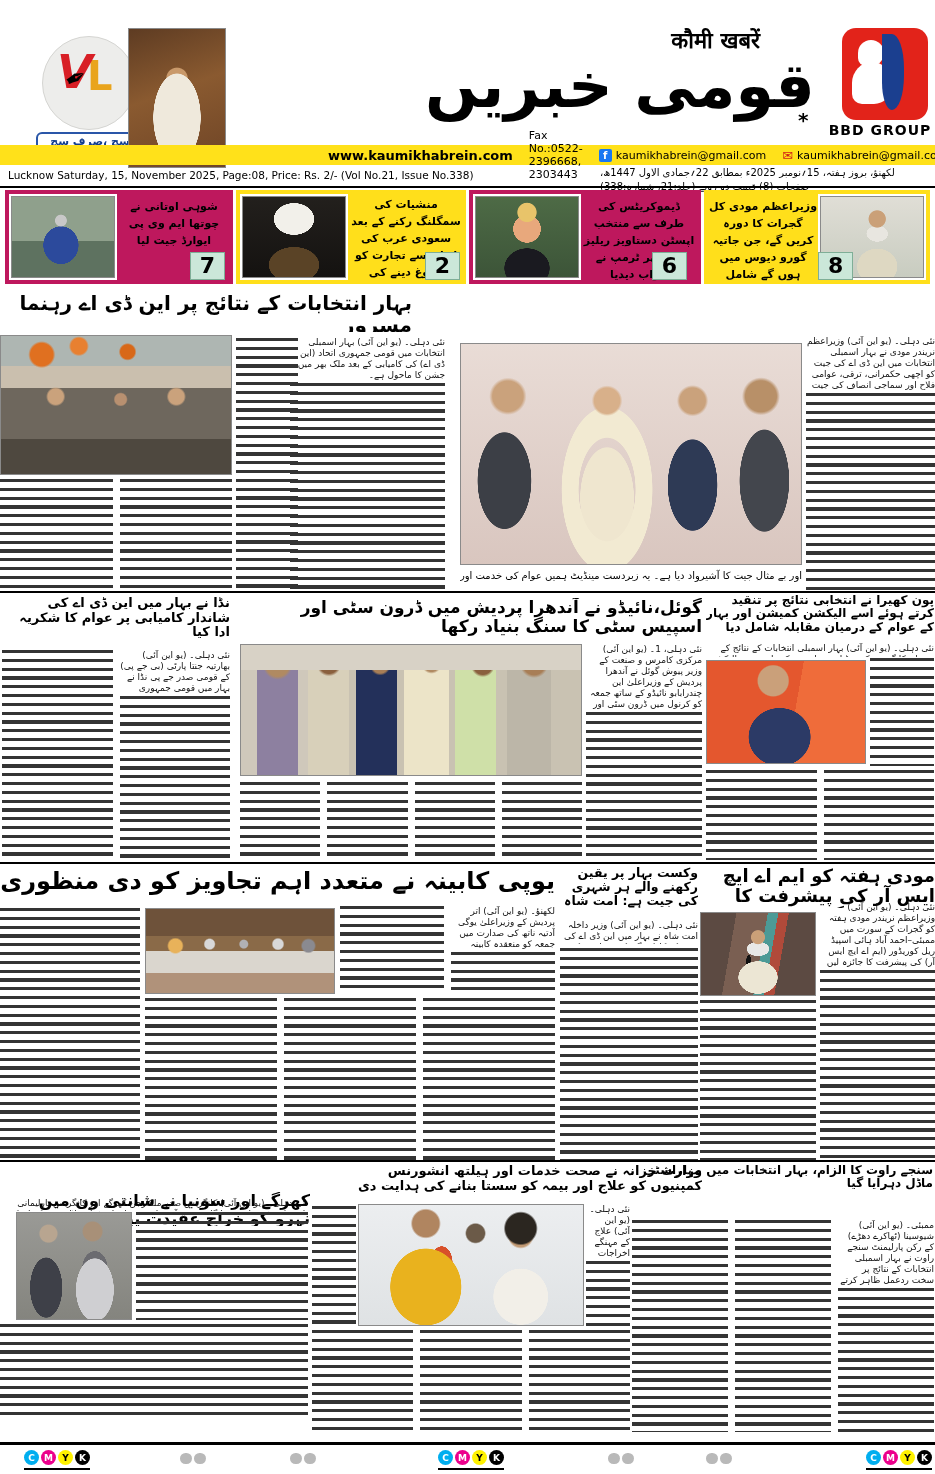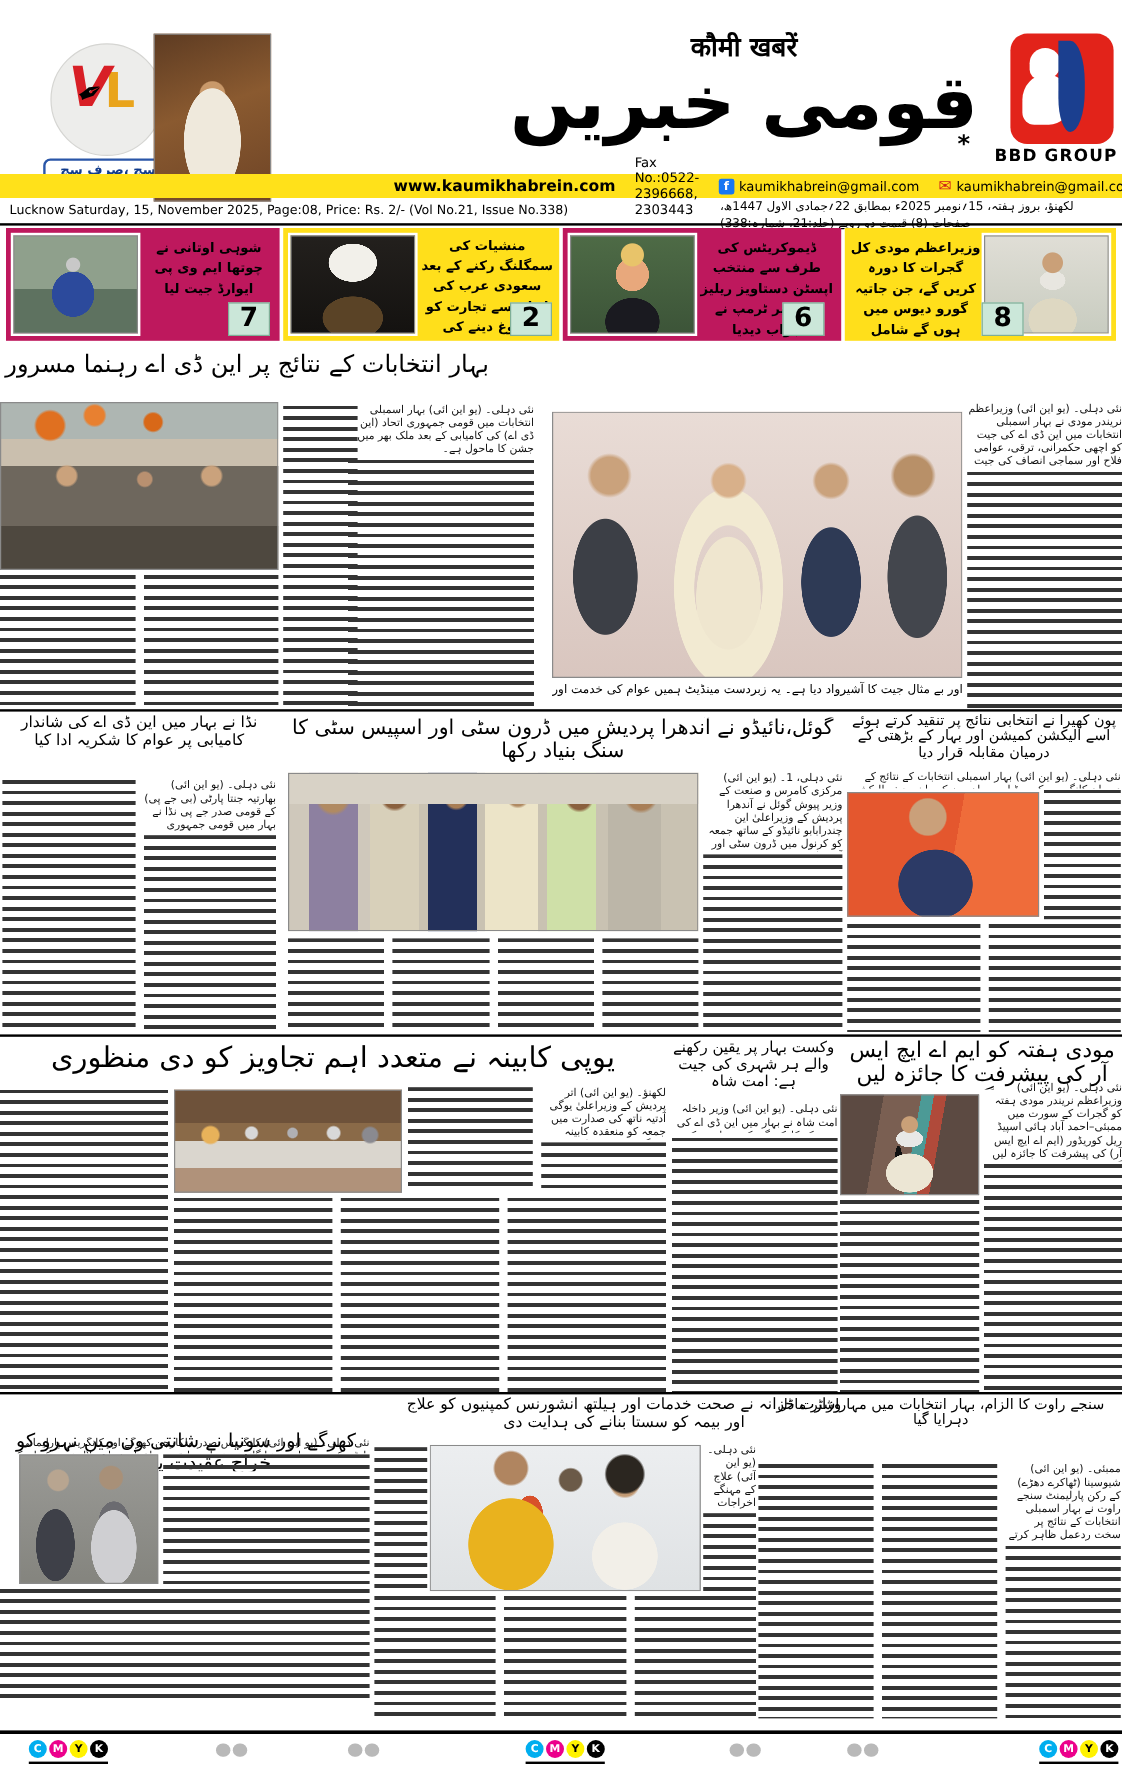--- a/index.html
+++ b/index.html
@@ -21,7 +21,7 @@
   .vl-l{position:absolute;left:44px;top:16px;font:bold 40px "DejaVu Sans",sans-serif;color:#e9a41c}
   .vl-pen{position:absolute;left:22px;top:26px;font-size:26px;color:#000;transform:rotate(-28deg)}
   .vl-tag{background:#fff;border:2px solid #2a56a8;border-radius:6px;direction:rtl;font-size:11px;font-weight:bold;line-height:16px;text-align:center;color:#123c8c}
-  .hindi-title{font-weight:bold;font-size:22px;text-align:center;line-height:26px}
+  .hindi-title{font-weight:bold;font-size:22px;text-align:right;line-height:26px}
   .urdu-title{font-weight:bold;font-size:62px;direction:rtl;text-align:center;line-height:104px;letter-spacing:-2px}
   .bbd-box{background:#e2231a;border-radius:14px;overflow:hidden}
   .bbd-w1{position:absolute;left:16px;top:12px;width:26px;height:26px;background:#fff;border-radius:50% 50% 50% 8px}

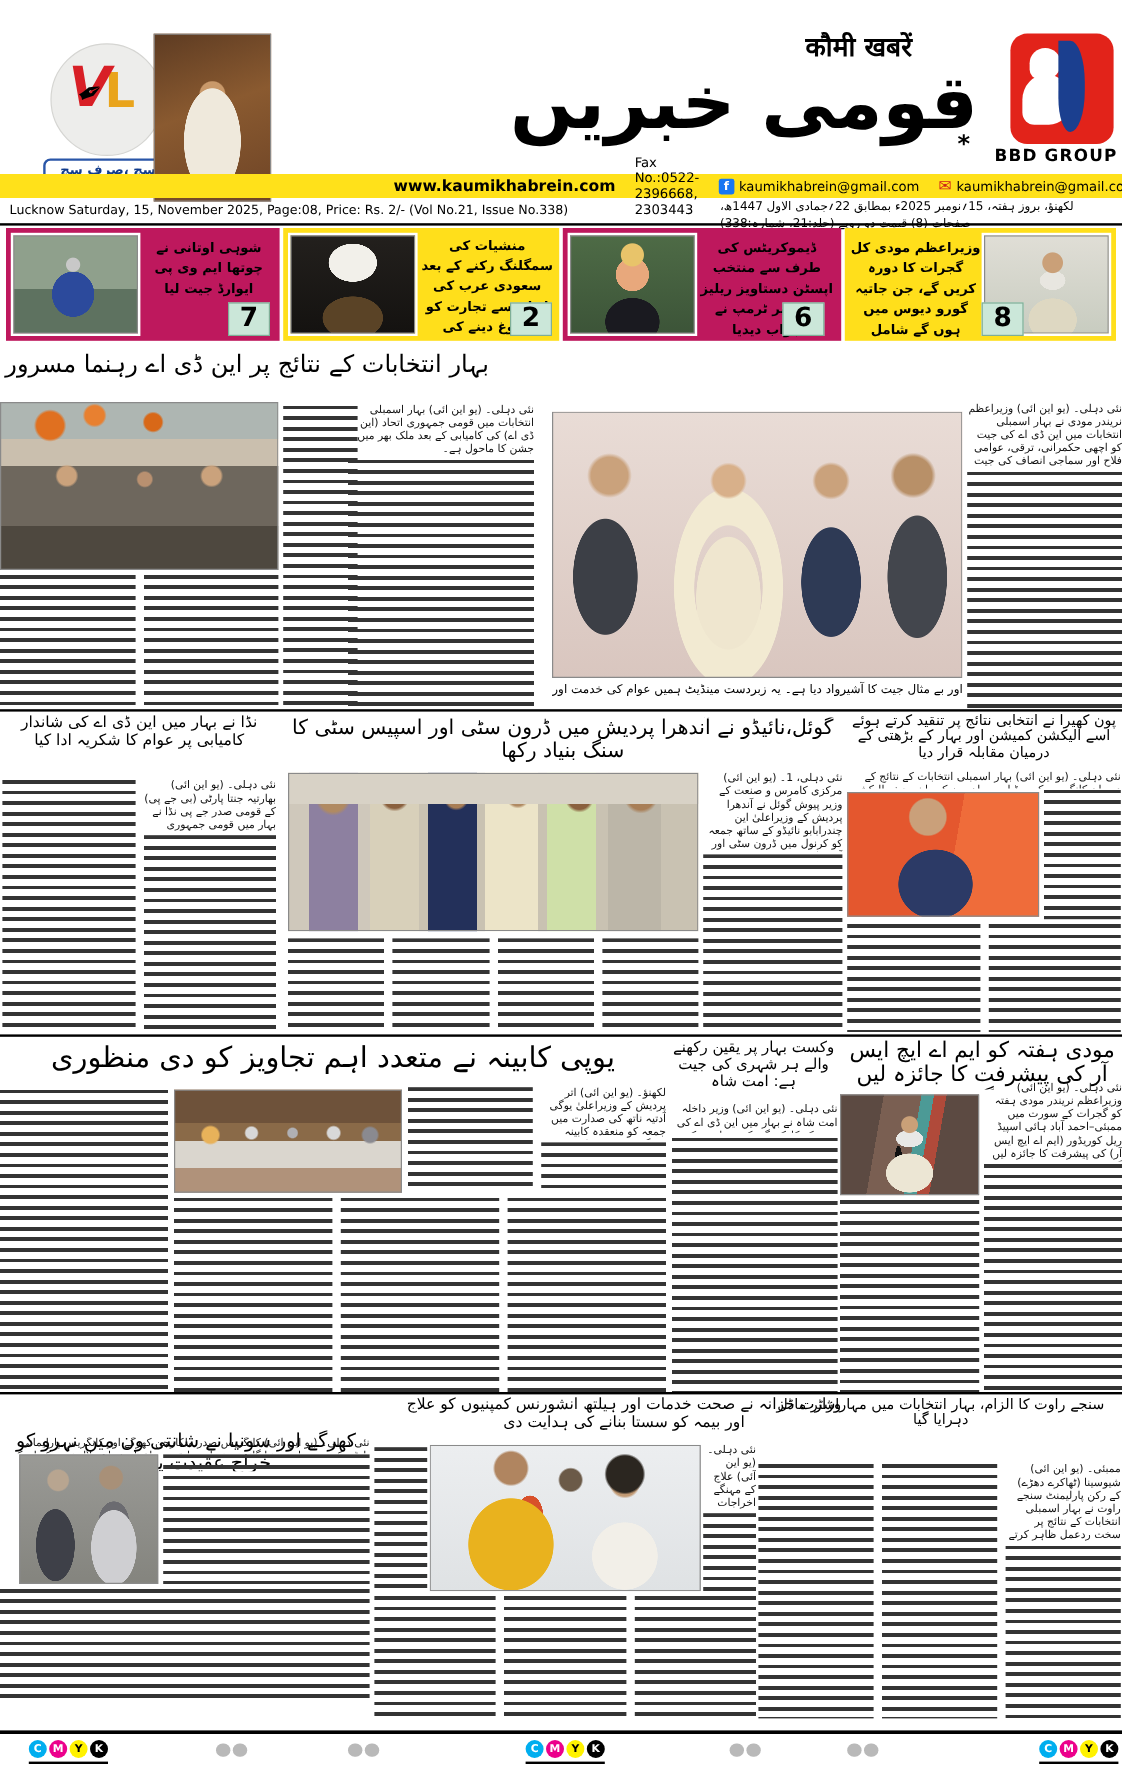--- a/index.html
+++ b/index.html
@@ -5,7 +5,7 @@
   html,body{margin:0;padding:0;background:#fff;font-family:"DejaVu Sans",sans-serif;color:#000}
   #page{position:relative;width:935px;height:1474px;background:#fff;overflow:hidden;margin:0 auto}
   .abs{position:absolute}
-  .hd{font-weight:normal;direction:rtl;text-align:center;line-height:1.12;overflow:hidden}
+  .hd{font-weight:bold;direction:rtl;text-align:right;line-height:1.12;overflow:hidden}
   .dl{direction:rtl;font-size:9px;line-height:11px;text-align:right;overflow:hidden;color:#111}
   .tx{background:repeating-linear-gradient(to bottom,#343434 0 3.2px,transparent 3.2px 8.8px)}
   .blk{display:flex;flex-direction:column}

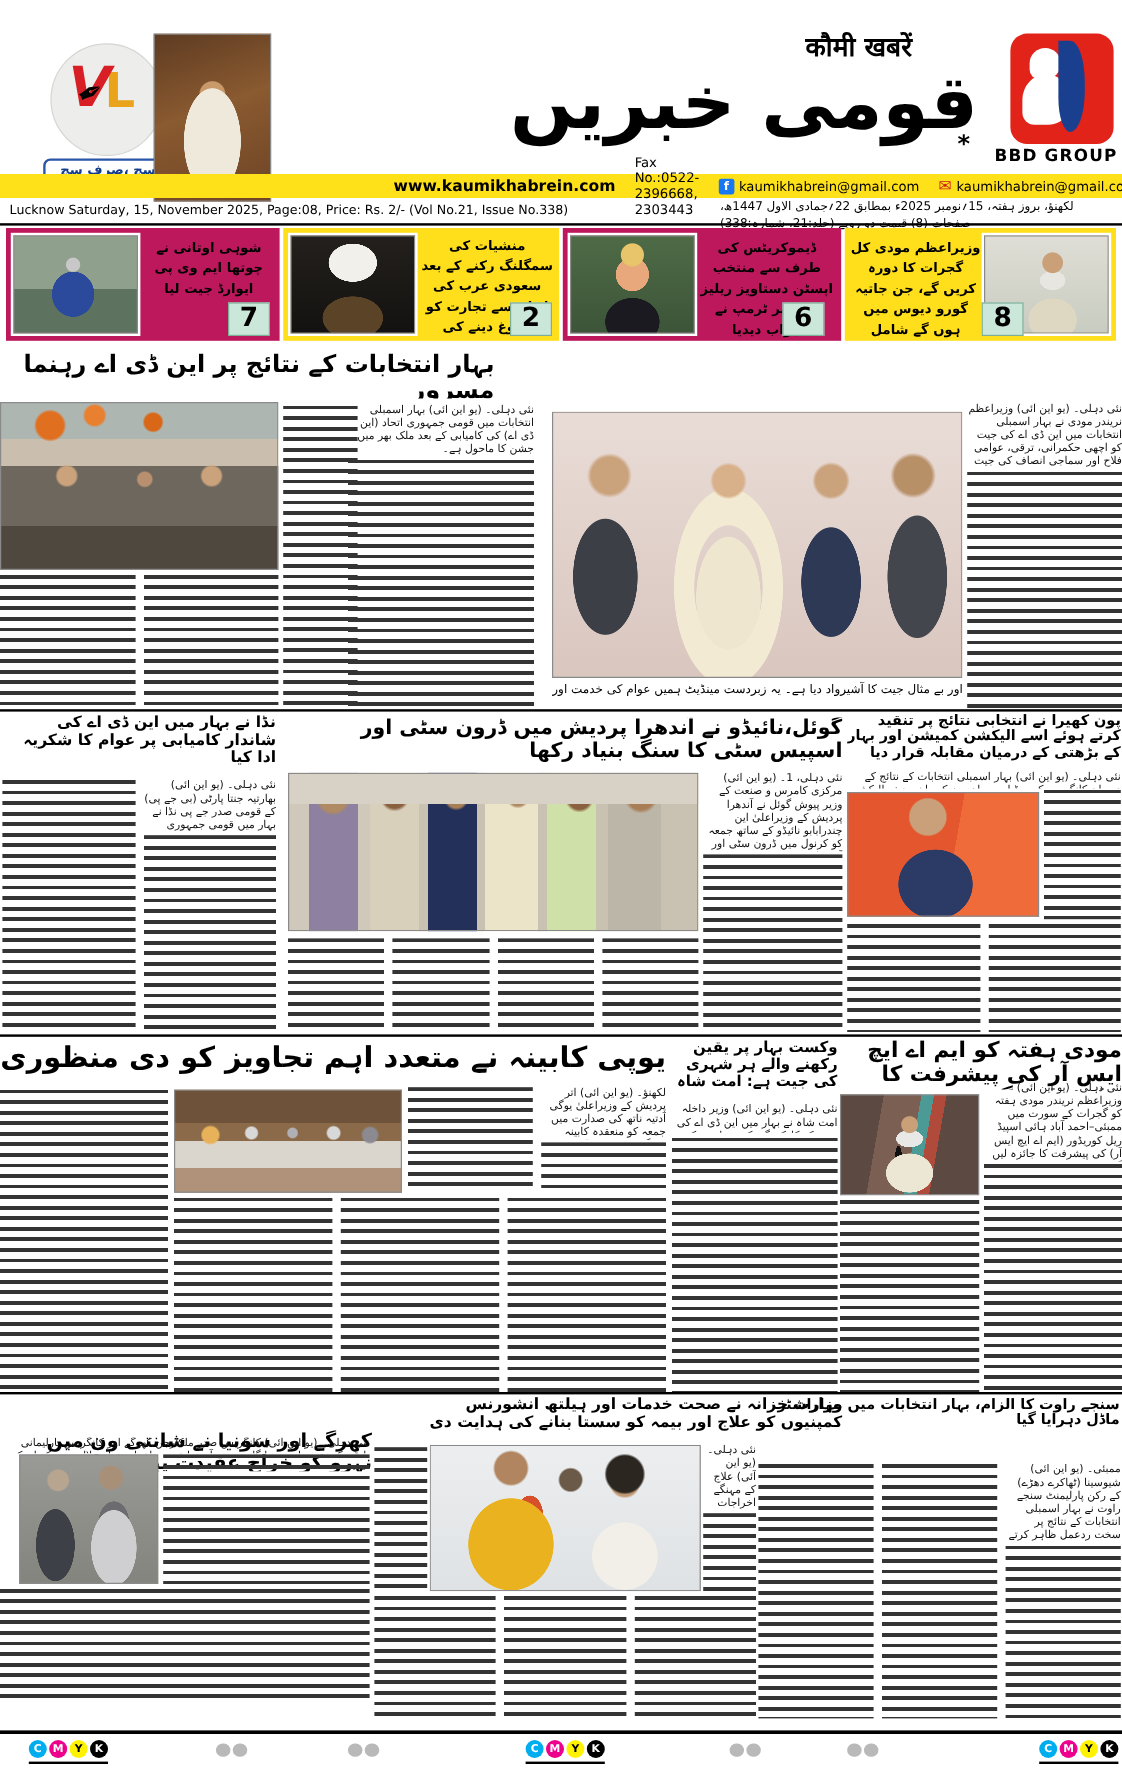--- a/index.html
+++ b/index.html
@@ -170,7 +170,7 @@
     <div class="tx"></div>
   </div>
 
-  <div class="abs hd" style="left:706px;top:594px;width:228px;height:48px;font-size:12px">پون کھیرا نے انتخابی نتائج پر تنقید کرتے ہوئے اسے الیکشن کمیشن اور بہار کے بڑھتی کے درمیان مقابلہ قرار دیا</div>
+  <div class="abs hd" style="left:706px;top:594px;width:228px;height:48px;font-size:12px">پون کھیرا نے انتخابی نتائج پر تنقید کرتے ہوئے اسے الیکشن کمیشن اور بہار کے عوام کے درمیان مقابلہ شامل دیا</div>
   <div class="abs dl" style="left:706px;top:643px;width:228px;height:14px">نئی دہلی۔ (یو این آئی) بہار اسمبلی انتخابات کے نتائج کے درمیان کانگریس کے میڈیا سربراہ پون کھیرا نے چیف الیکشن کمشنر گیانیش کمار پر تنقید کی ہے۔</div>
   <div class="abs ph ph-khera" style="left:706px;top:660px;width:160px;height:104px"></div>
   <div class="abs tx" style="left:870px;top:658px;width:64px;height:108px"></div>

